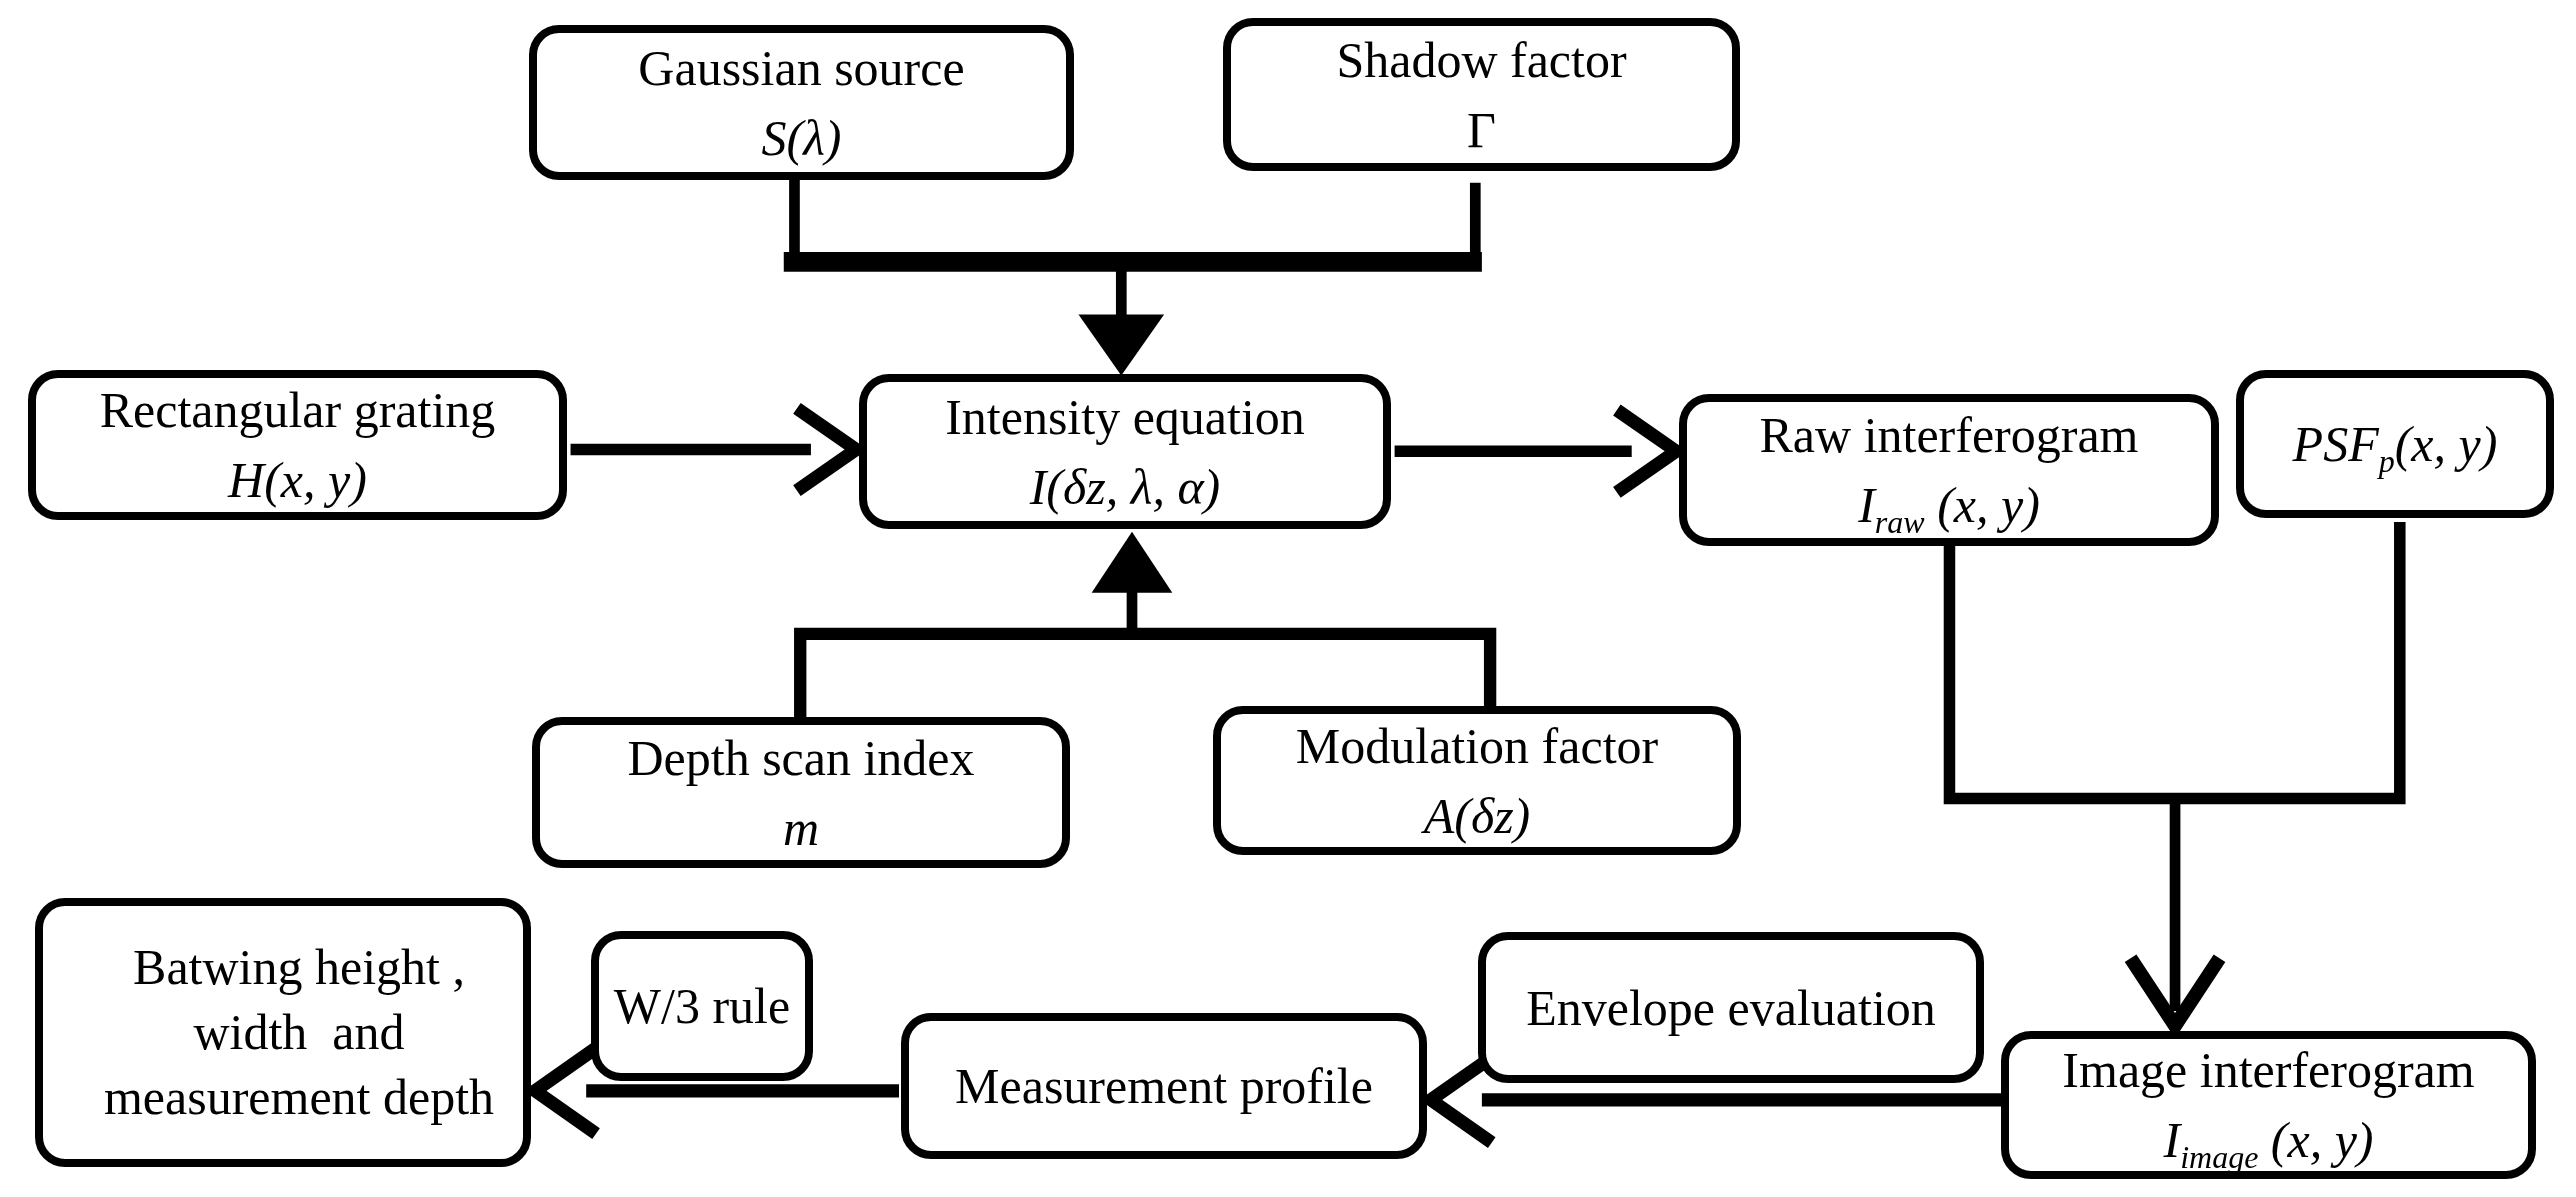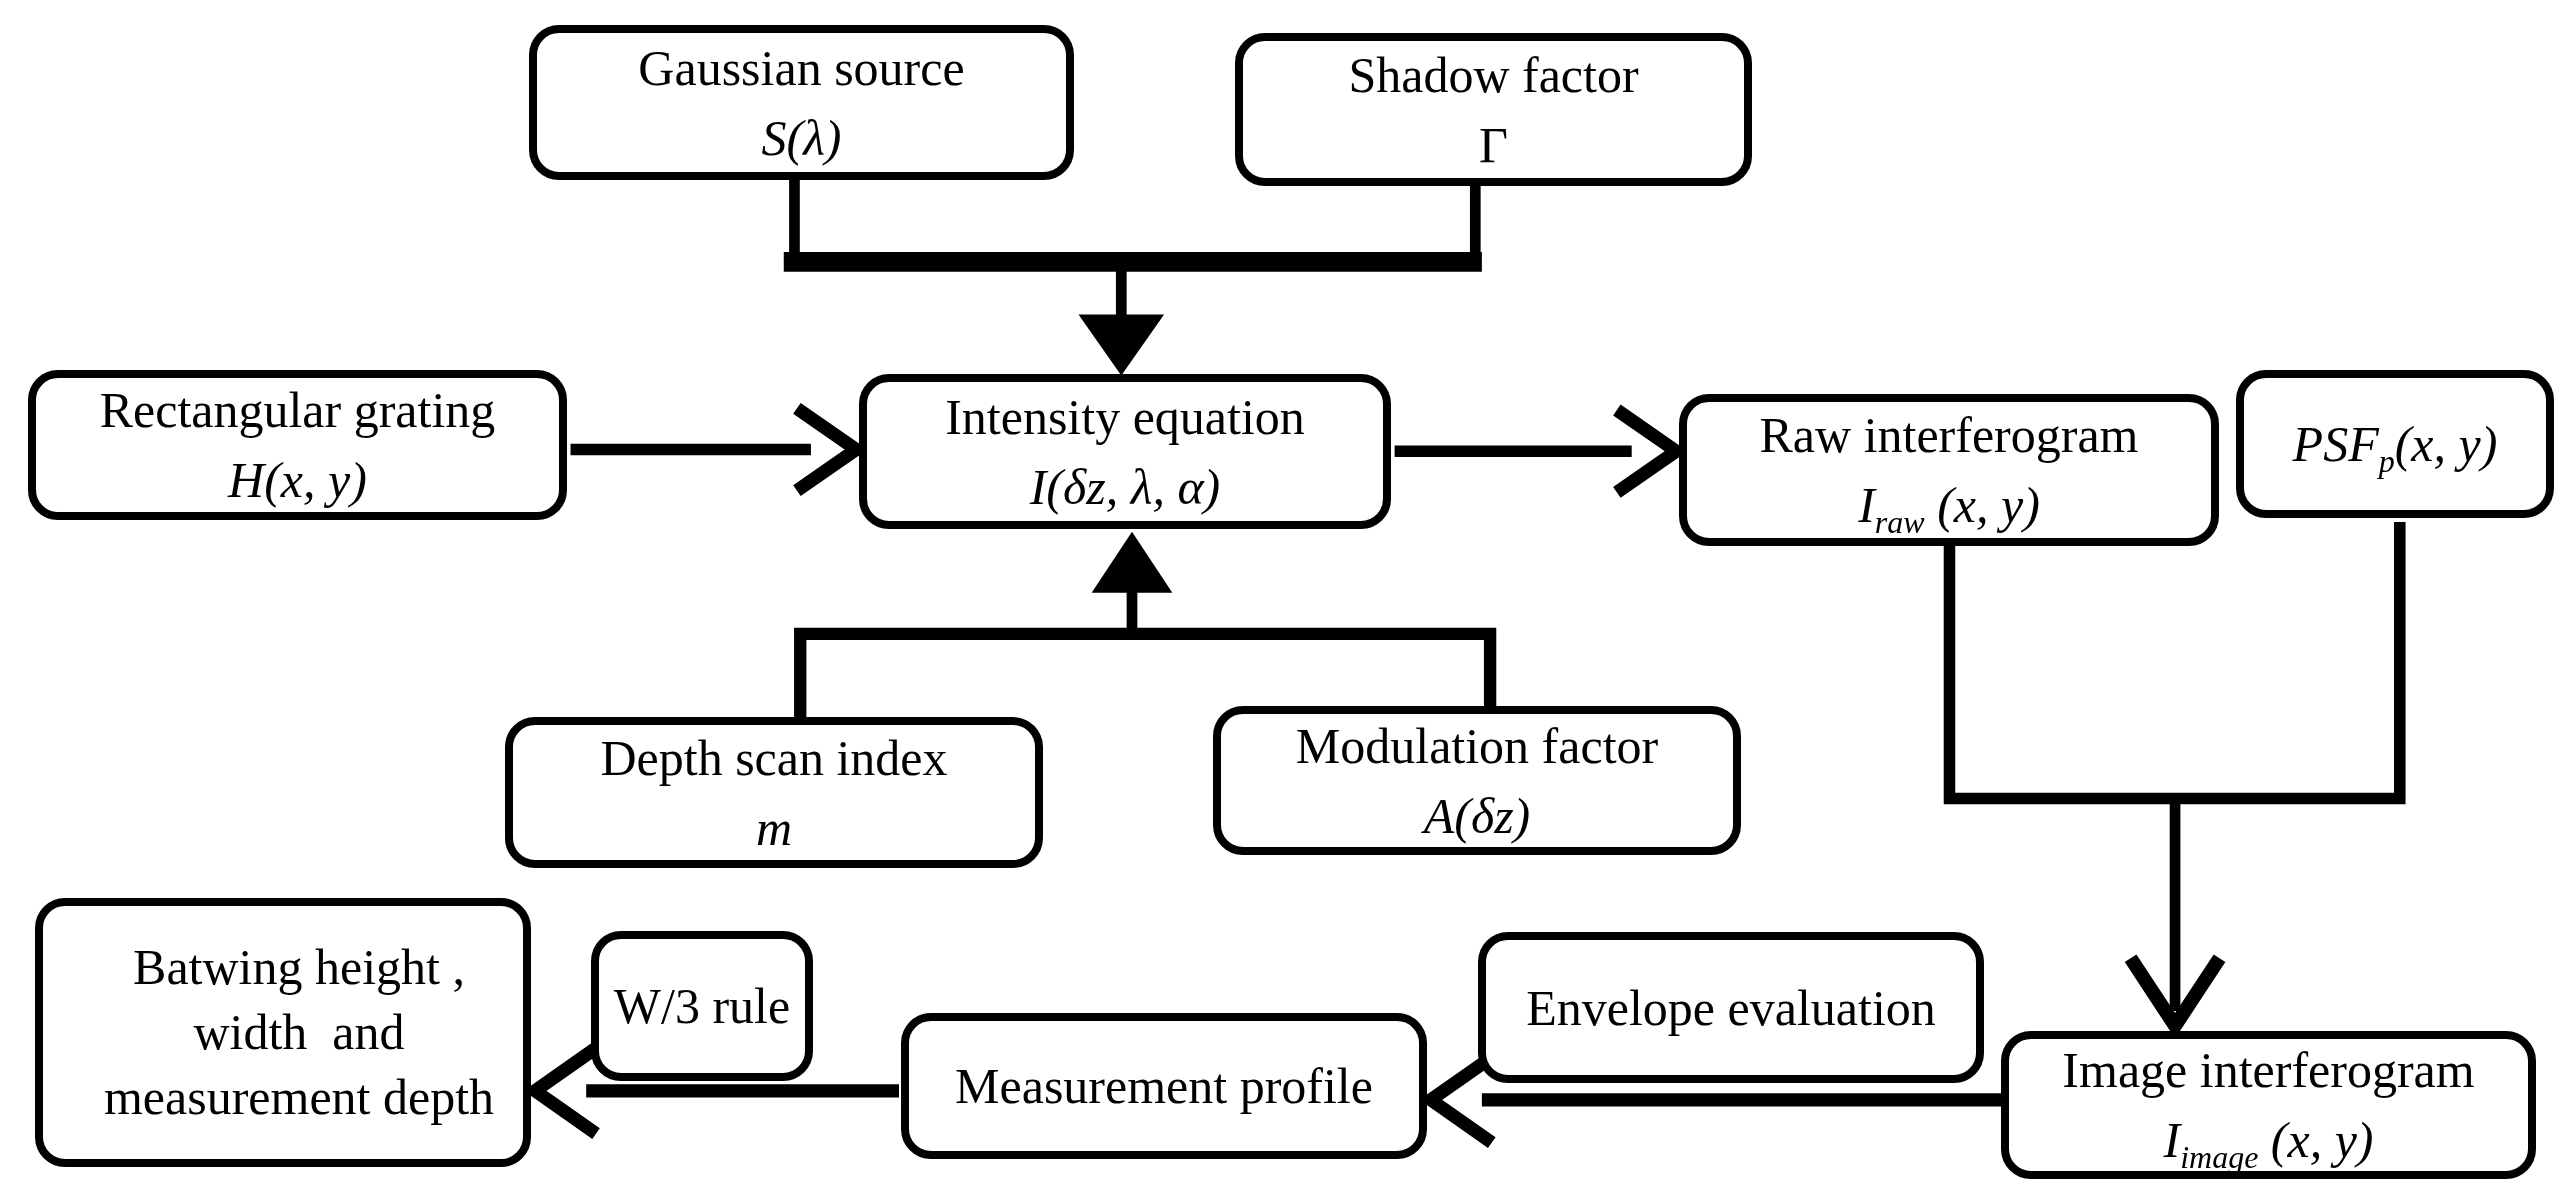--- a/index.html
+++ b/index.html
@@ -51,7 +51,7 @@
 
   
   #n-gaussian   { left:  529px; top:   25px; width: 545px; height: 155px; }
-  #n-shadow     { left: 1223px; top:   33px; width: 517px; height: 153px; margin-left: 12px; }
+  #n-shadow     { left: 1223px; top:   18px; width: 517px; height: 153px; }
   #n-grating    { left:   28px; top:  370px; width: 539px; height: 150px; }
   #n-intensity  { left: 859px; top:  374px; width: 532px; height: 155px; }
   #n-raw        { left: 1679px; top:  394px; width: 540px; height: 152px; }

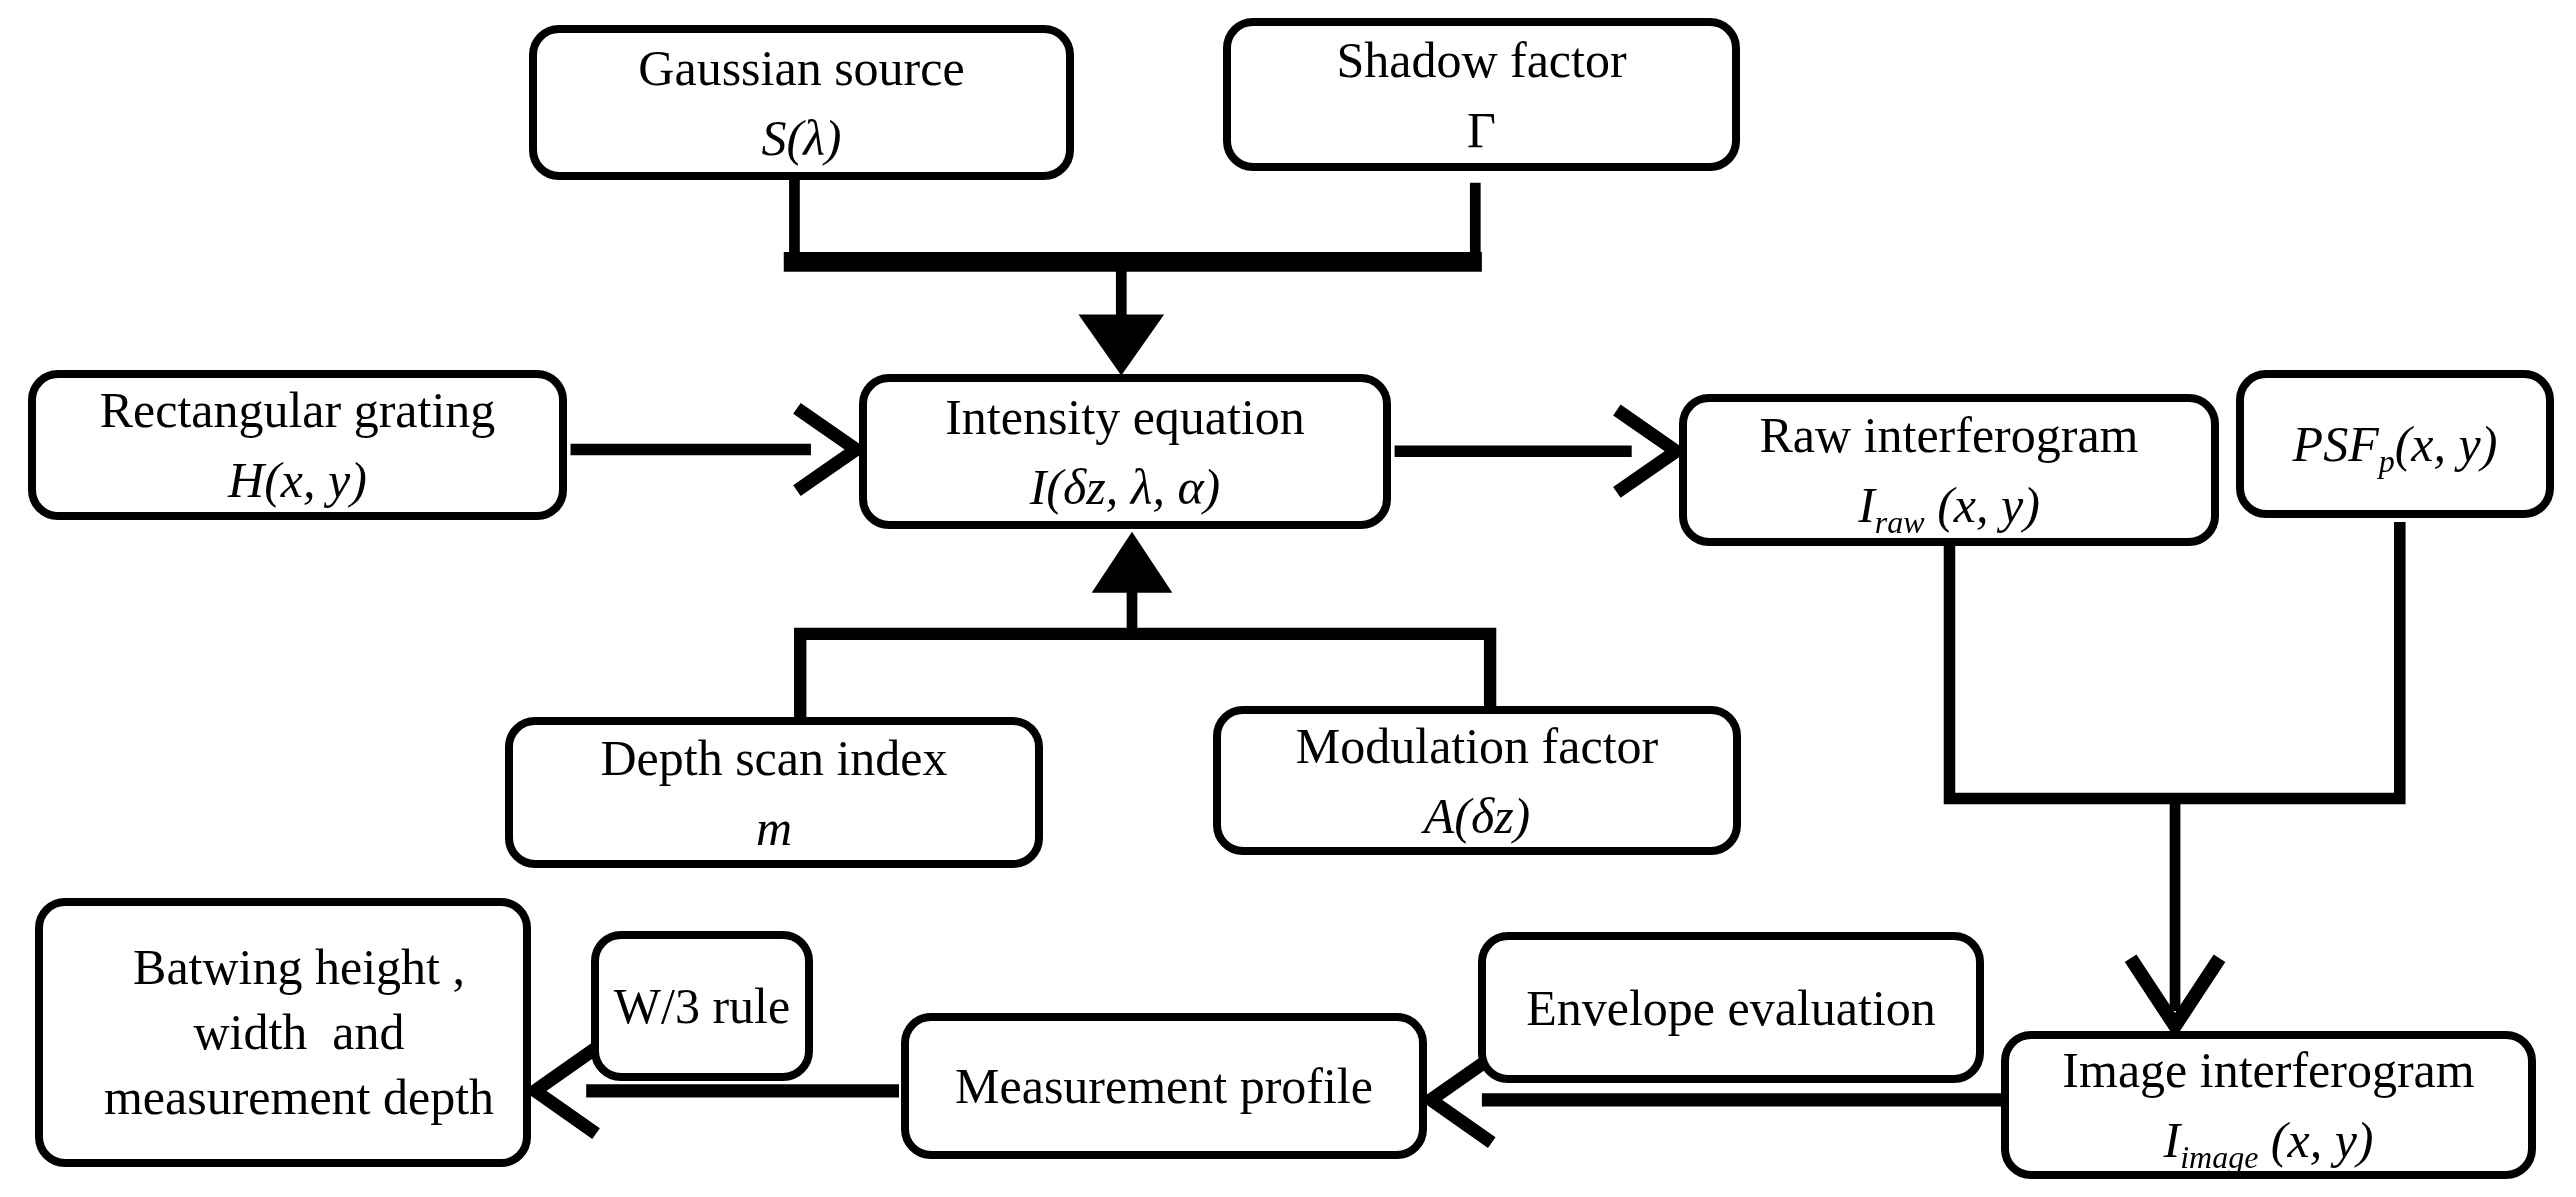--- a/index.html
+++ b/index.html
@@ -56,7 +56,7 @@
   #n-intensity  { left: 859px; top:  374px; width: 532px; height: 155px; }
   #n-raw        { left: 1679px; top:  394px; width: 540px; height: 152px; }
   #n-psf        { left: 2236px; top:  370px; width: 318px; height: 148px; }
-  #n-depth      { left:  505px; top:  717px; width: 538px; height: 151px; }
+  #n-depth      { left:  532px; top:  717px; width: 538px; height: 151px; }
   #n-modulation { left: 1213px; top:  706px; width: 528px; height: 149px; }
   #n-batwing    { left:   35px; top: 898px; width: 496px; height: 269px; line-height: 1.30; padding-left: 32px; }
   #n-w3rule     { left:  591px; top: 931px; width: 222px; height: 150px; }

